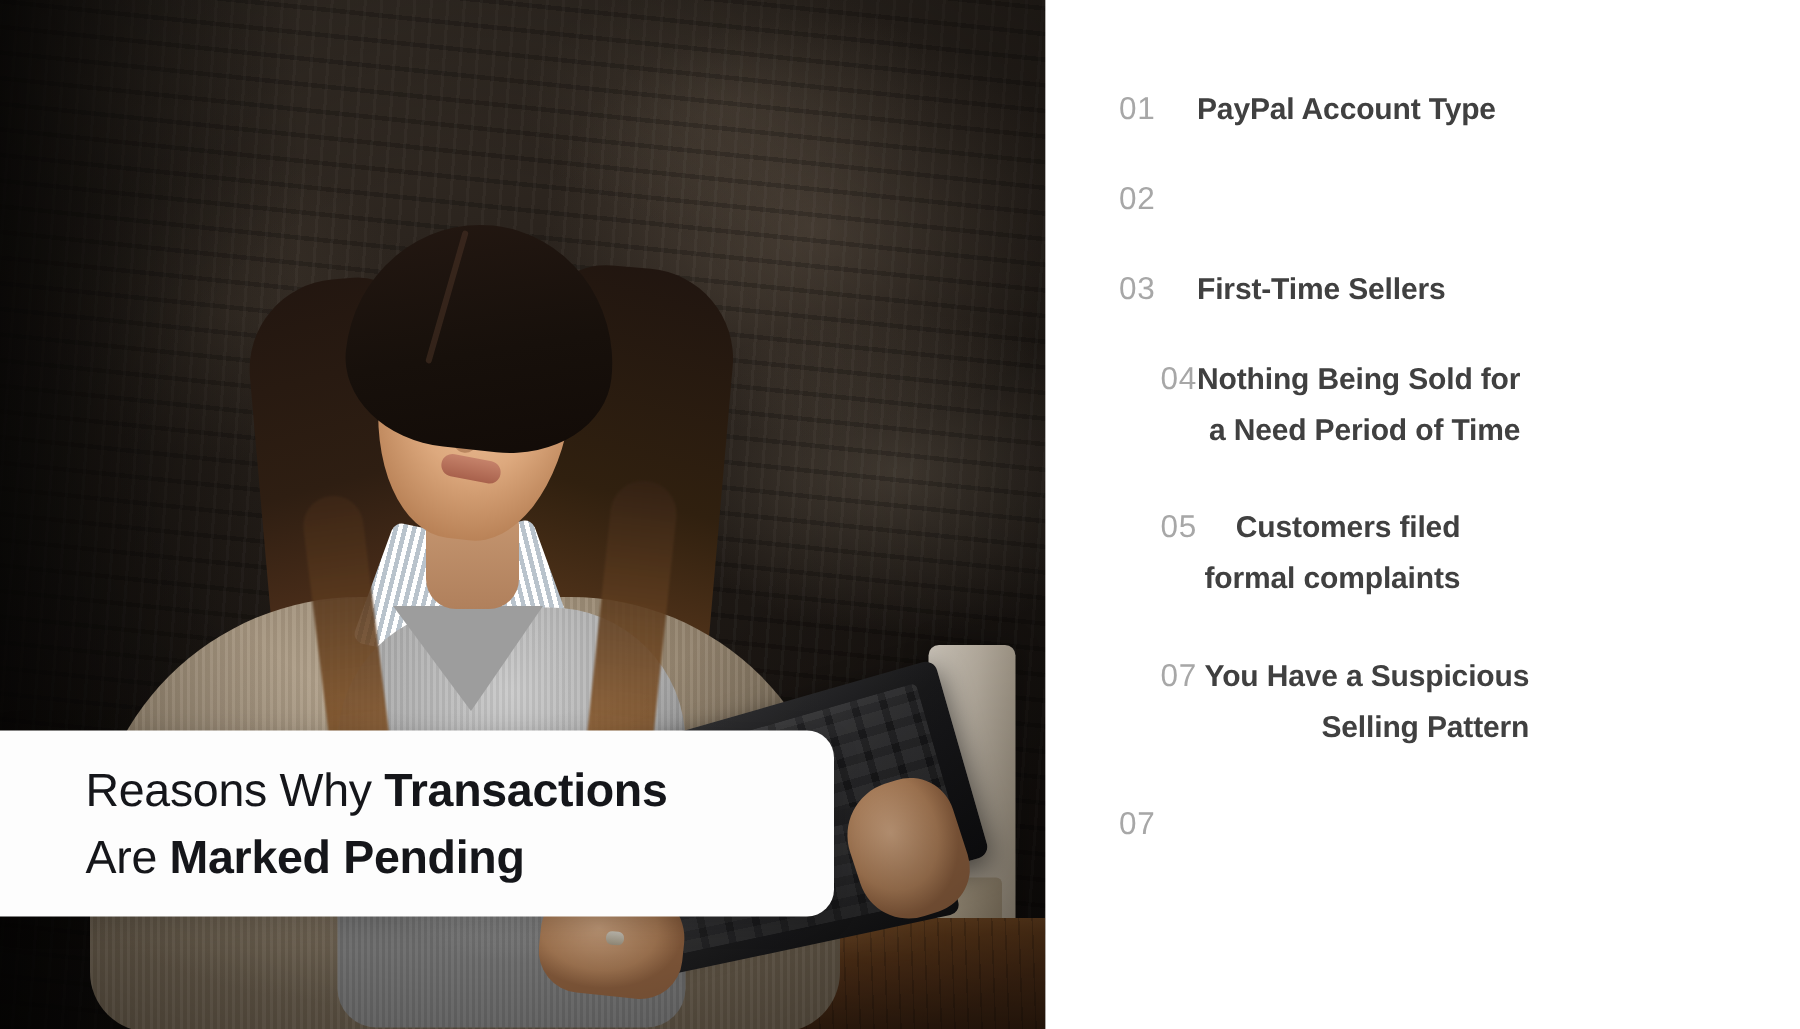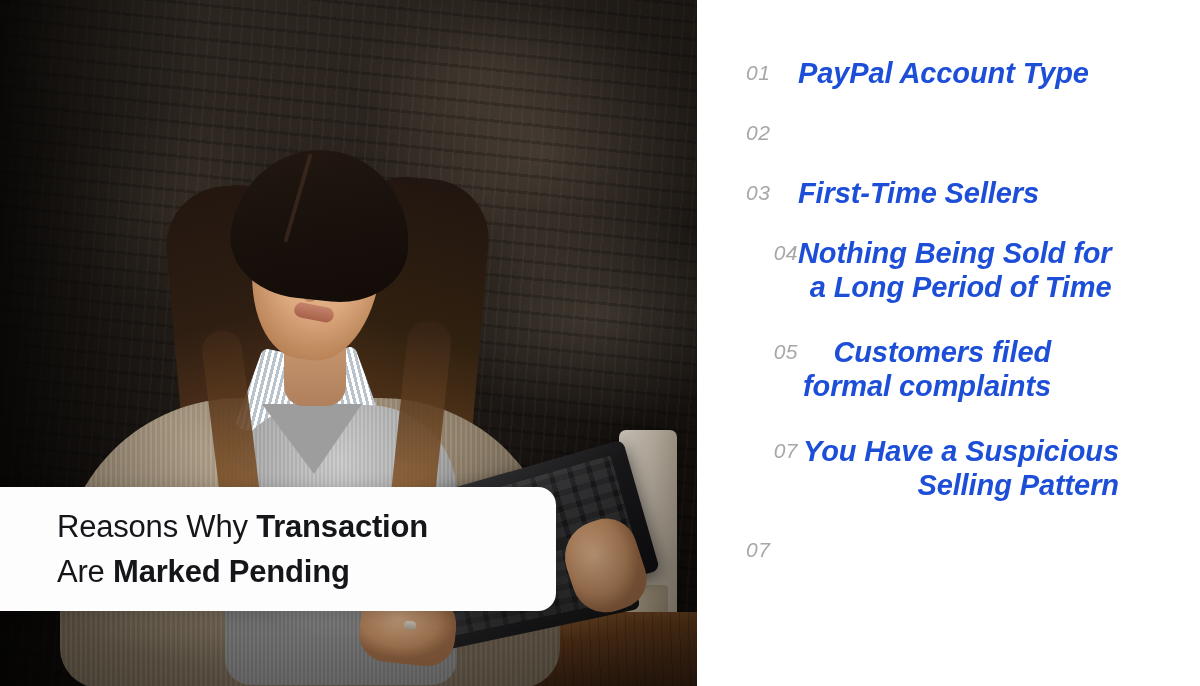--- a/index.html
+++ b/index.html
@@ -265,7 +265,7 @@
     background:#ffffff;
   }
   .list {
-    position:absolute; left:49px; top:56px; width:446px;font-style:italic;
+    position:absolute; left:49px; top:56px; width:446px;
   }
   .row {
     display:flex;

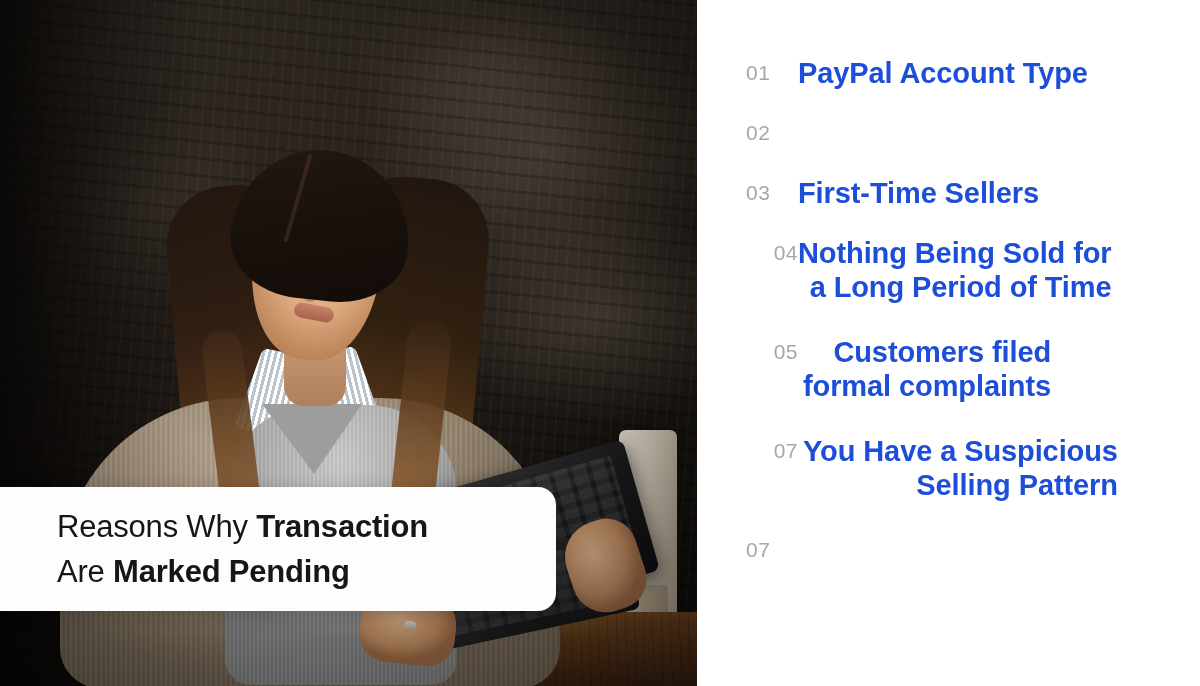--- a/index.html
+++ b/index.html
@@ -282,8 +282,8 @@
     letter-spacing:.5px;
   }
   .row-text {
-    color:#1d4ed8;
-    font-size:29px;
+    color:#404040;
+    font-size:20px;
     font-weight:700;
     line-height:34px;
     letter-spacing:-.1px;

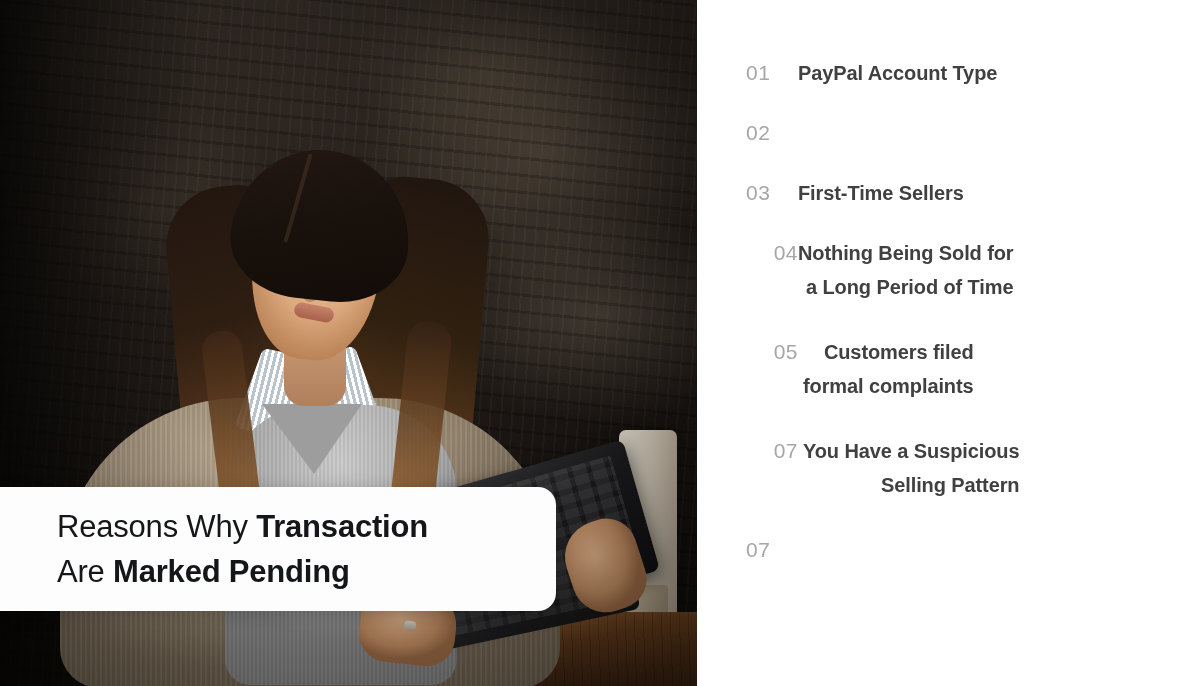--- a/index.html
+++ b/index.html
@@ -366,7 +366,7 @@
       <div class="row gap-lg">
         <div class="row-num">04</div>
         <div class="row-text">Nothing Being Sold for
-a Long Period of Time</div>
+a Need Period of Time</div>
       </div>
 
       <div class="row gap-lg indent">

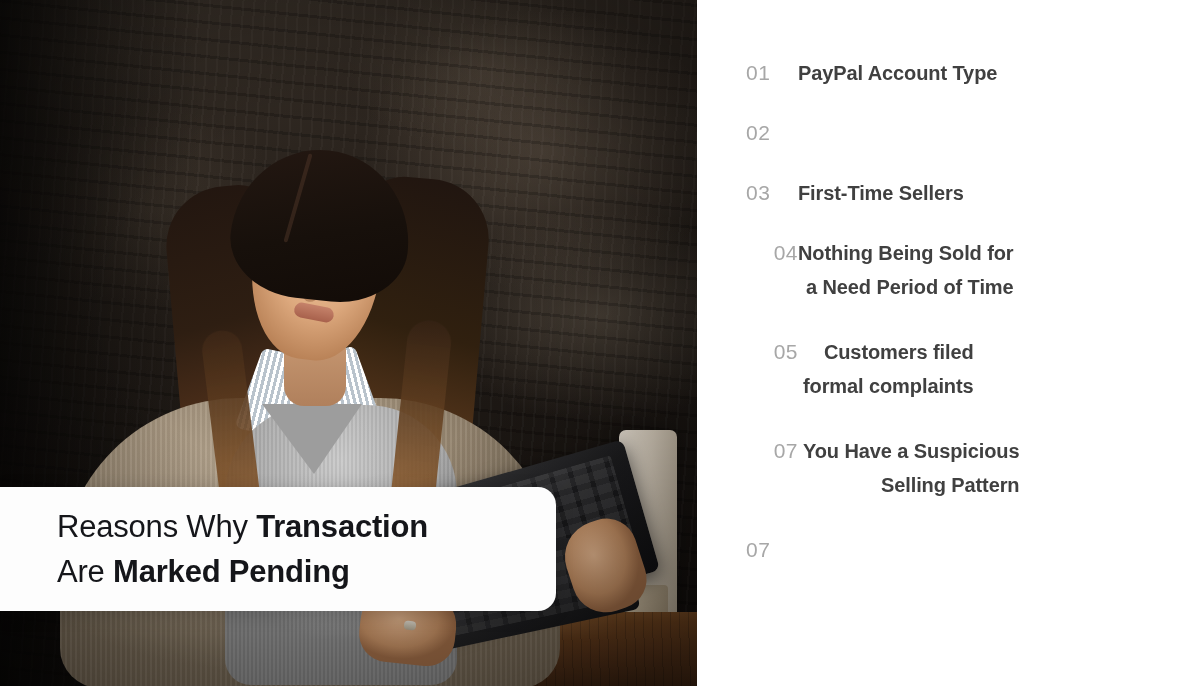--- a/index.html
+++ b/index.html
@@ -342,7 +342,7 @@
   </div>
 
   <div class="title-card">
-    <div class="title-line"><span>Reasons Why </span><b>Transaction</b></div>
+    <div class="title-line"><span>Reasons Why </span><b>Transactions</b></div>
     <div class="title-line"><span>Are </span><b>Marked Pending</b></div>
   </div>
 

